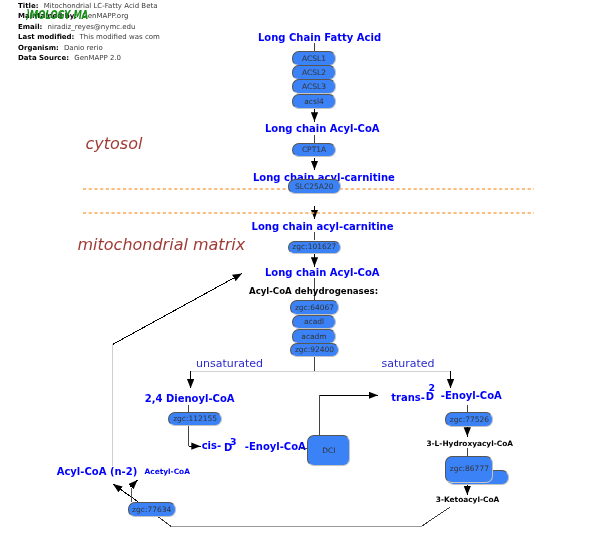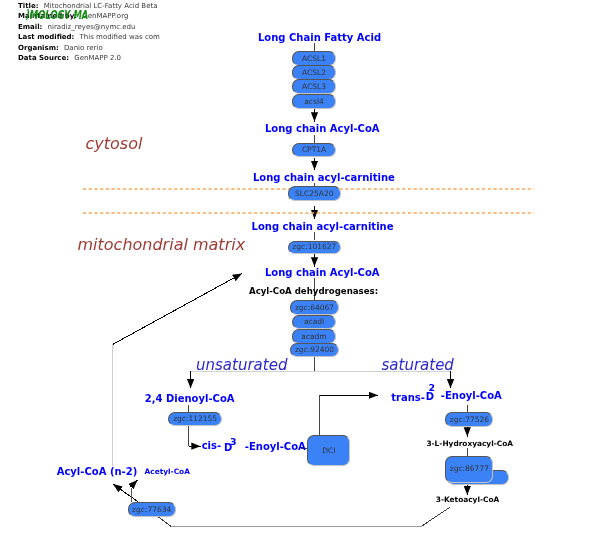--- a/index.html
+++ b/index.html
@@ -158,7 +158,7 @@
   <div class="gbox" style="left:276px;top:94px;width:44px;height:14.5px">acsl4</div>
 
   <div class="gbox" style="left:276px;top:143px;width:44px;height:14.2px">CPT1A</div>
-  <div class="gbox" style="left:271.5px;top:186px;width:53.5px;height:14.8px">SLC25A20</div>
+  <div class="gbox" style="left:271.5px;top:179px;width:53.5px;height:14.8px">SLC25A20</div>
   <div class="gbox" style="left:271.5px;top:240.5px;width:53.7px;height:13.4px">zgc:101627</div>
 
   <div class="gbox" style="left:274px;top:300px;width:49px;height:14.5px;z-index:3">zgc:64067</div>

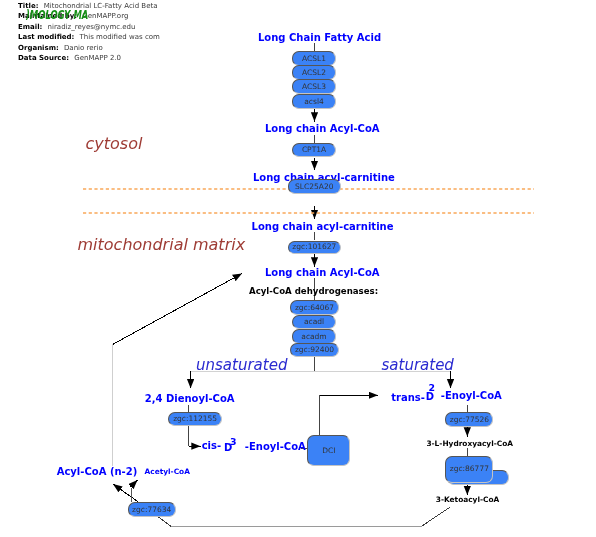--- a/index.html
+++ b/index.html
@@ -27,7 +27,7 @@
   .small{font-size:7.4px;text-align:right;}
   .comp{position:absolute;white-space:nowrap;font-style:italic;font-size:16px;
         color:#9e3b34;line-height:1;}
-  .state{position:absolute;white-space:nowrap;font-style:italic;font-size:15px;
+  .state{position:absolute;white-space:nowrap;font-size:11px;
          color:#2a2ad0;line-height:1;}
 
   

